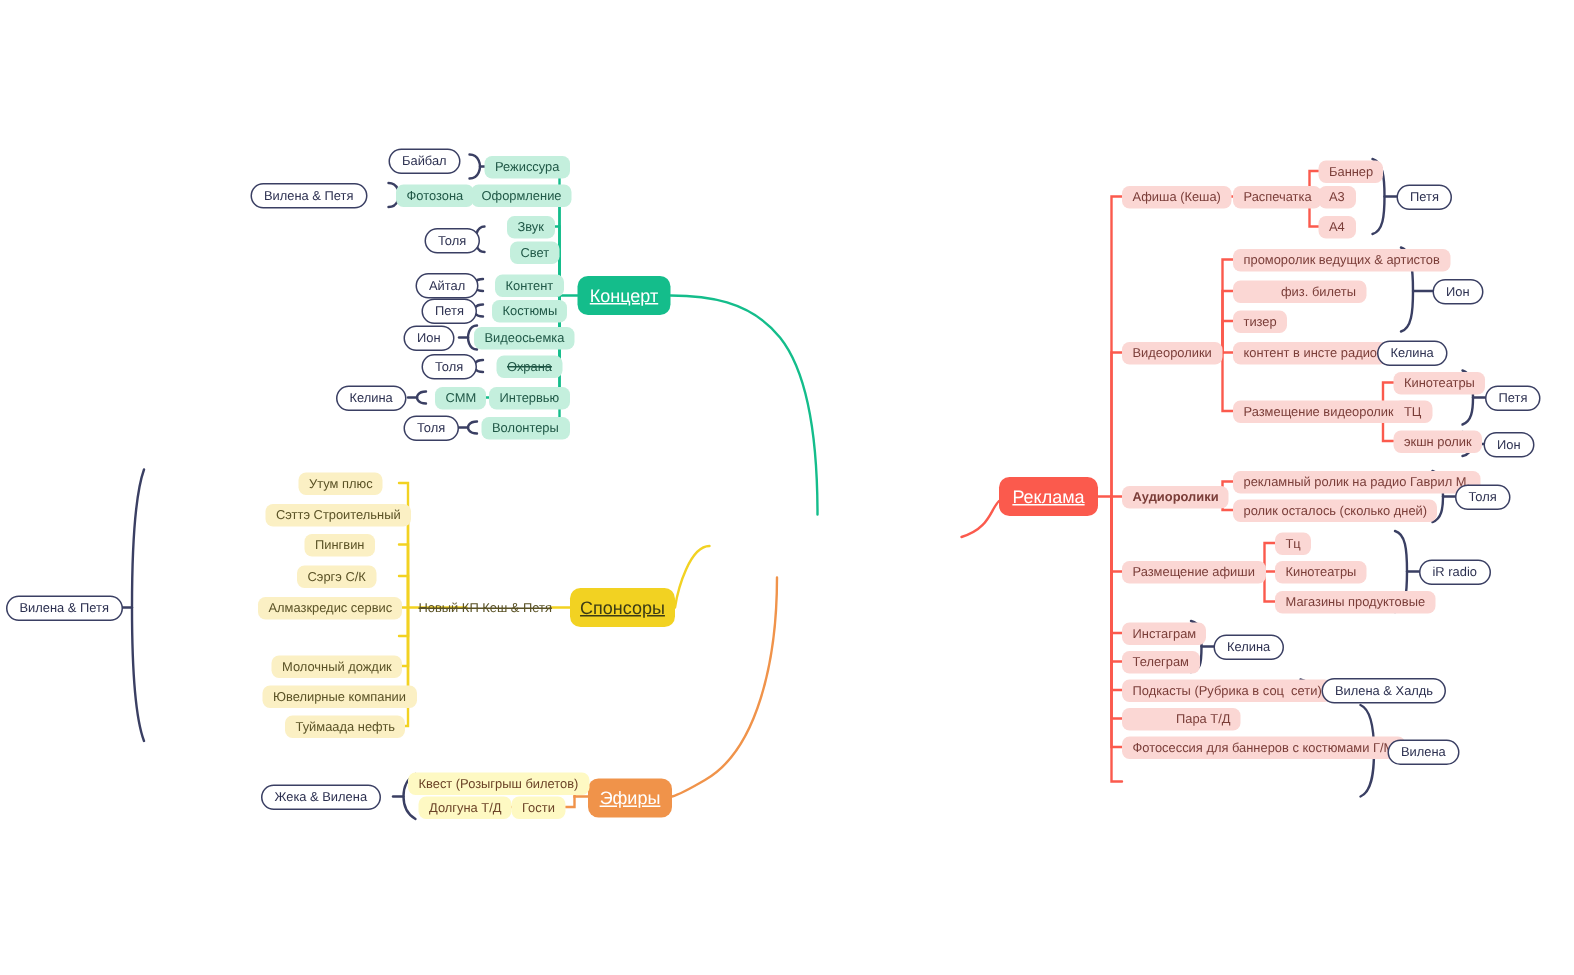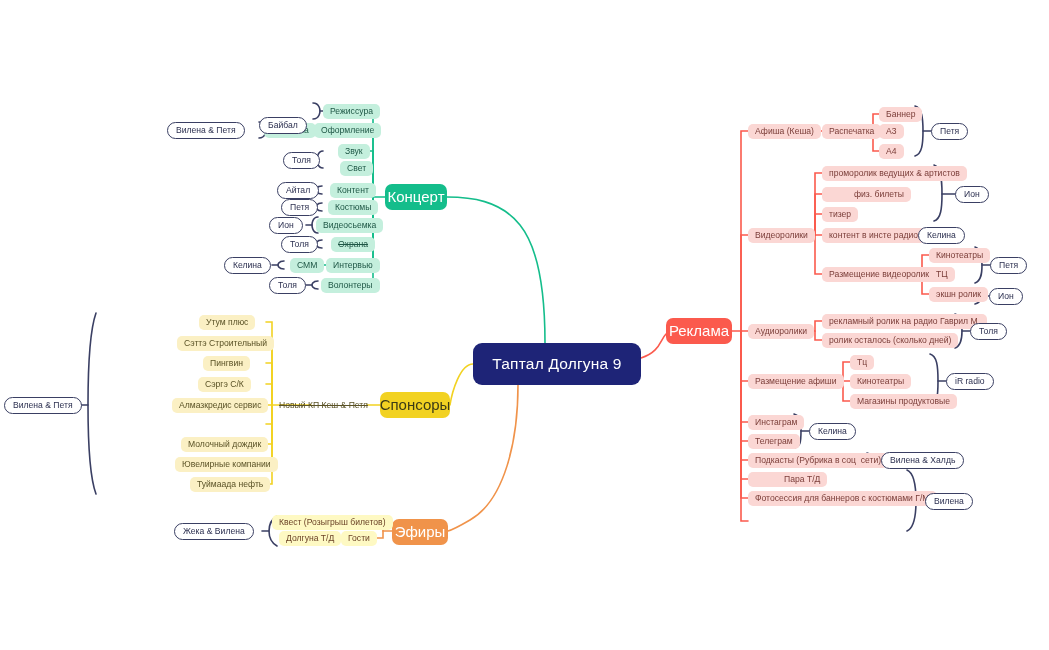--- a/index.html
+++ b/index.html
@@ -177,7 +177,7 @@
   <div class="node chip g right" style="left:264px;top:123px;">Фотозона</div>
   <div class="node chip g right" style="left:290px;top:258px;">СММ</div>
 
-  <div class="node pill right" style="left:259px;top:117px;">Байбал</div>
+  <div class="node pill right" style="left:259px;top:99px;">Байбал</div>
   <div class="node pill right" style="left:167px;top:122px;">Вилена &amp; Петя</div>
   <div class="node pill right" style="left:283px;top:152px;">Толя</div>
   <div class="node pill right" style="left:277px;top:182px;">Айтал</div>

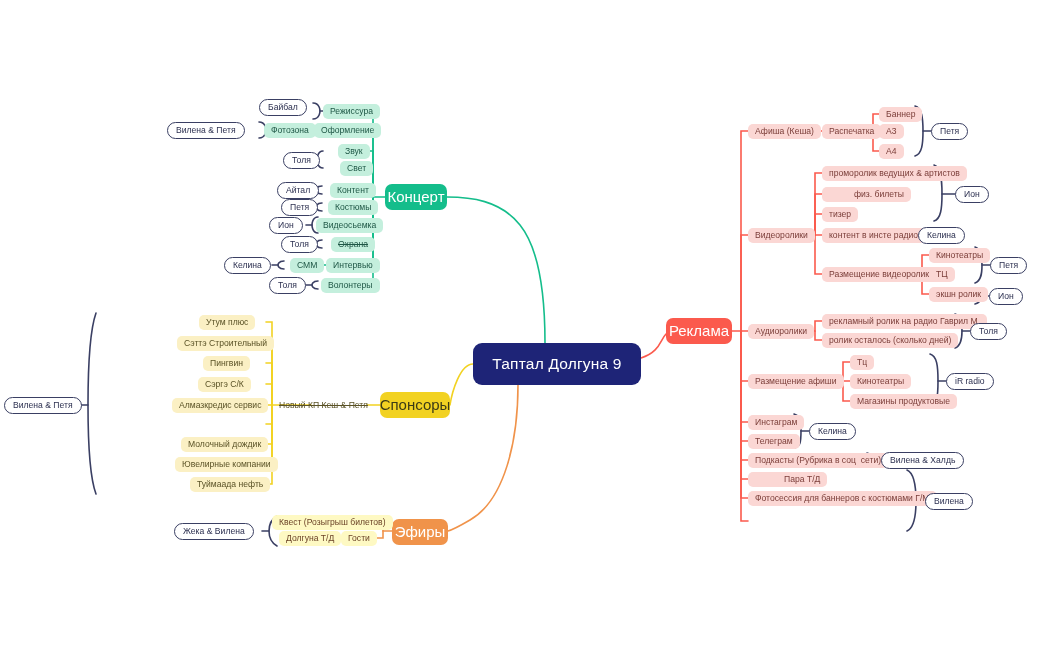--- a/index.html
+++ b/index.html
@@ -14,7 +14,7 @@
   .node.center{left:473px;top:343px;width:168px;height:42px;justify-content:center;
         background:#1e2477;color:#fff;border-radius:9px;font-size:15.5px;letter-spacing:.2px;}
 
-  .main{justify-content:center;border-radius:7px;font-size:15px;height:26px;}
+  .main{justify-content:center;border-radius:7px;font-size:12px;height:26px;text-decoration:underline;}
   .main.concert{left:385px;top:184px;width:62px;background:#14bd8b;color:#fff;}
   .main.sponsors{left:380px;top:392px;width:70px;background:#f2d222;color:#3b3b16;}
   .main.efiry{left:392px;top:519px;width:56px;background:#f0934a;color:#fff;}

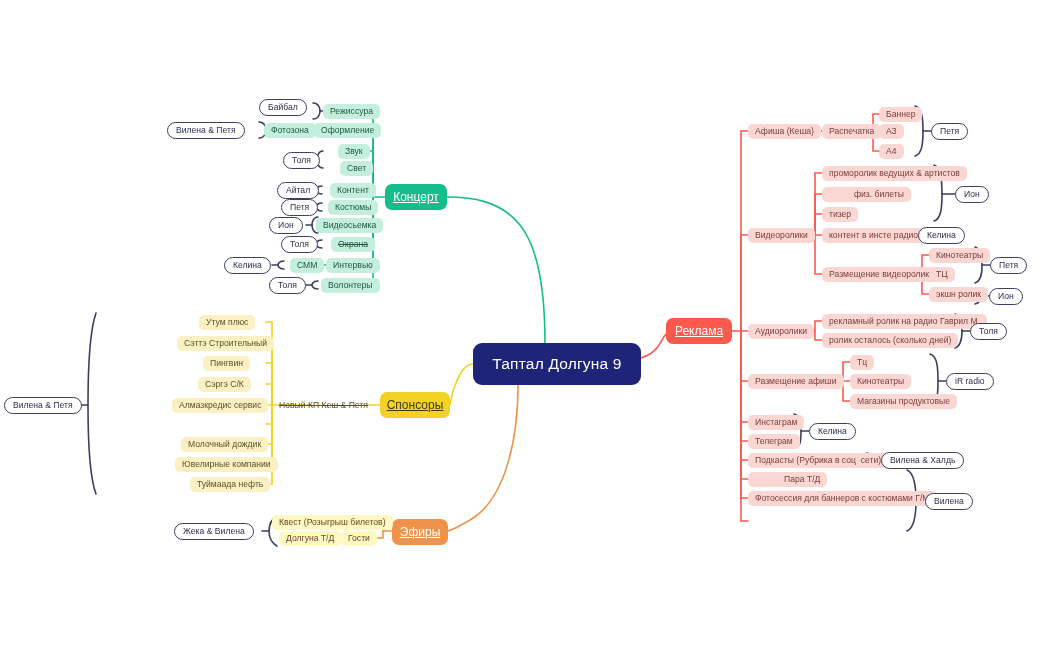--- a/index.html
+++ b/index.html
@@ -227,7 +227,7 @@
   <div class="node pill left" style="left:990px;top:257px;">Петя</div>
   <div class="node pill left" style="left:989px;top:288px;">Ион</div>
 
-  <div class="node chip r left" style="left:748px;top:324px;">Аудиоролики</div>
+  <div class="node chip r left" style="left:748px;top:324px;font-weight:bold;">Аудиоролики</div>
   <div class="node chip r left" style="left:822px;top:314px;">рекламный ролик на радио Гаврил М.</div>
   <div class="node chip r left" style="left:822px;top:333px;">ролик осталось (сколько дней)</div>
   <div class="node pill left" style="left:970px;top:323px;">Толя</div>

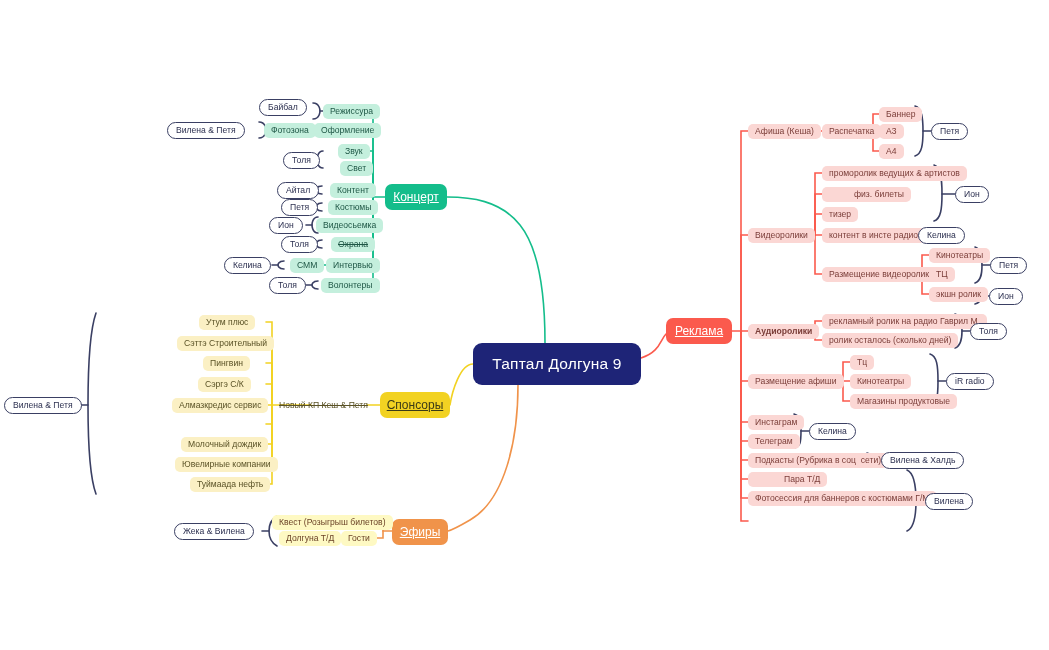--- a/index.html
+++ b/index.html
@@ -156,7 +156,6 @@
     </g>
   </svg>
 
-  <div class="node center">Таптал Долгуна 9</div>
 
   <div class="node main concert">Концерт</div>
   <div class="node main sponsors">Спонсоры</div>

